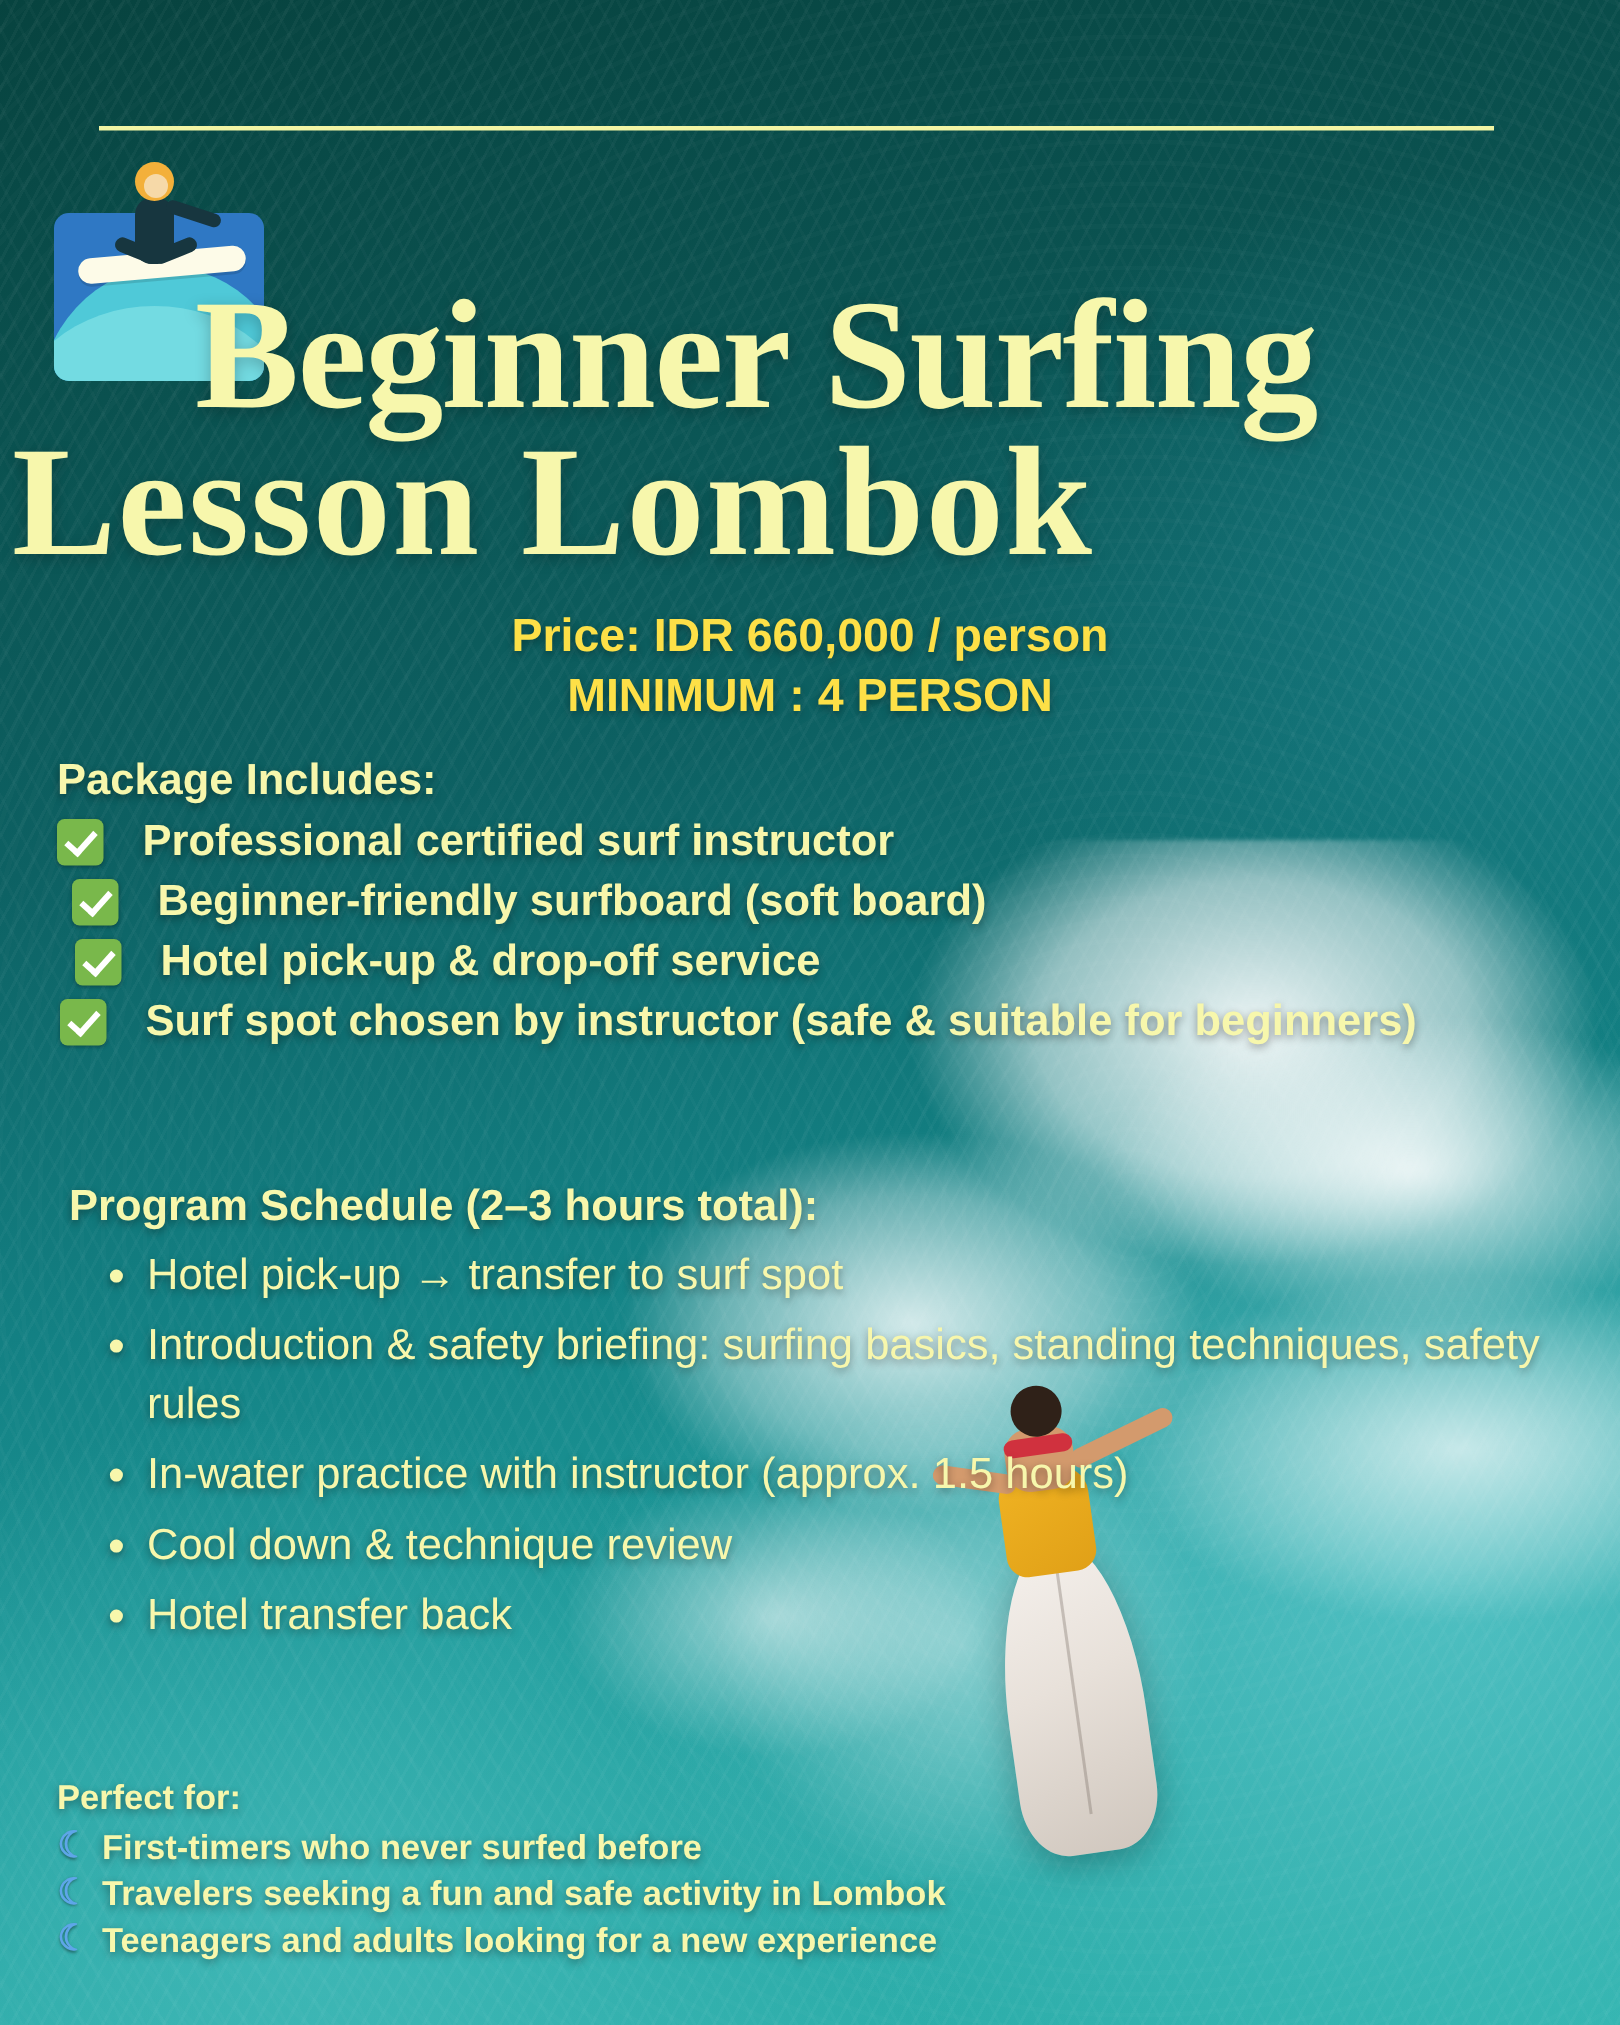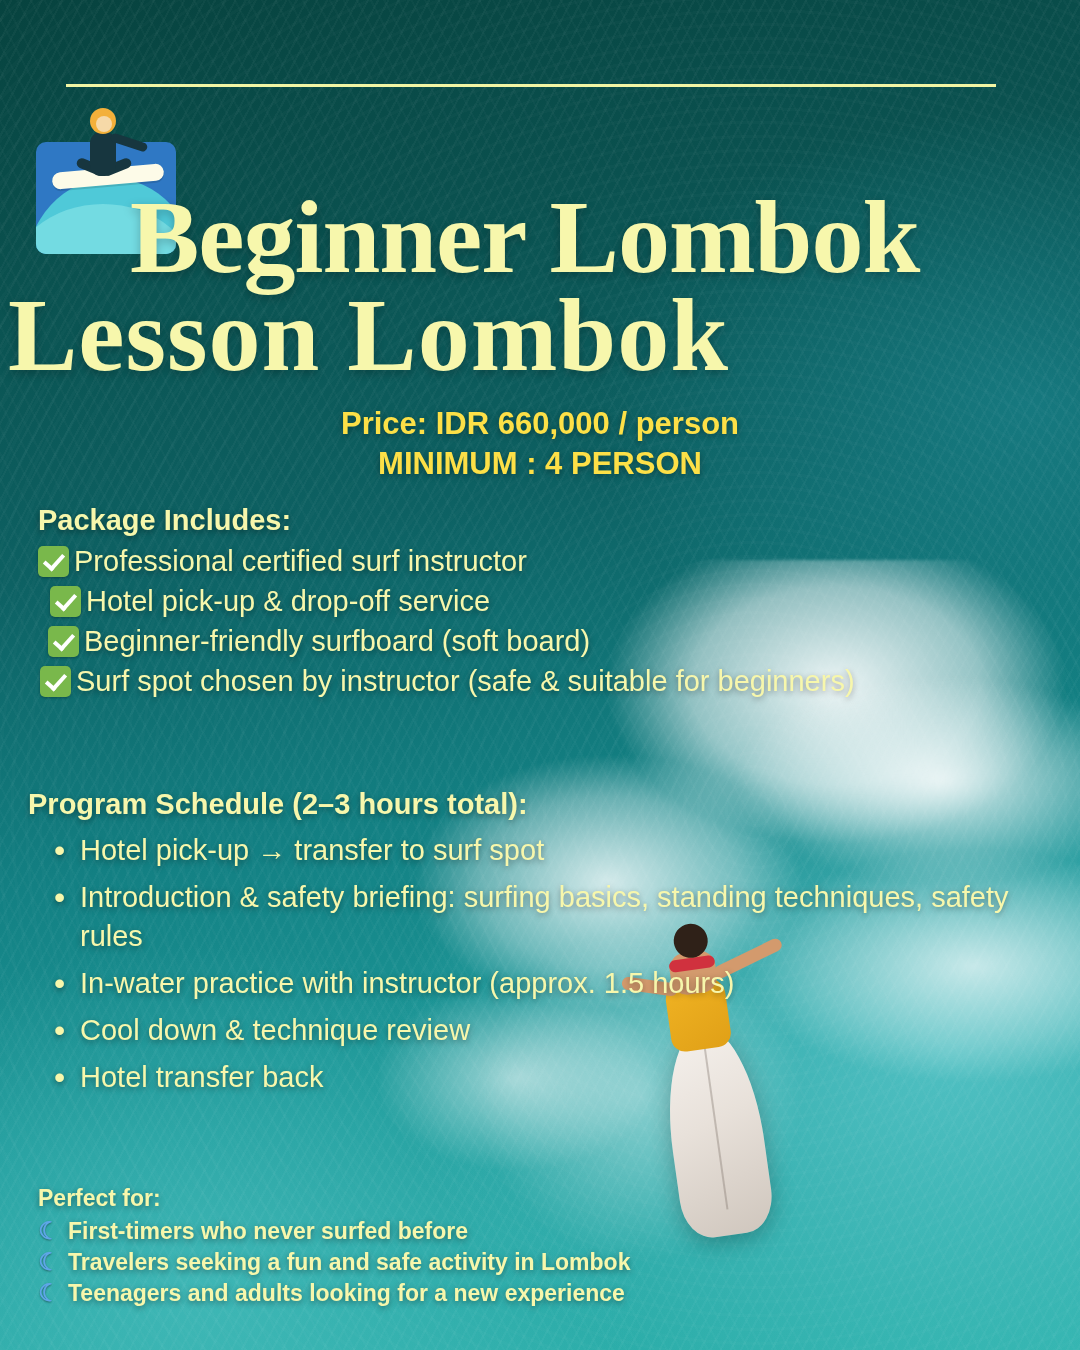--- a/index.html
+++ b/index.html
@@ -447,7 +447,7 @@
     </div>
 
     <h1 class="title">
-      <span>Beginner Lombok</span>
+      <span>Beginner Surfing</span>
       <span class="line2">Lesson  Lombok</span>
     </h1>
 

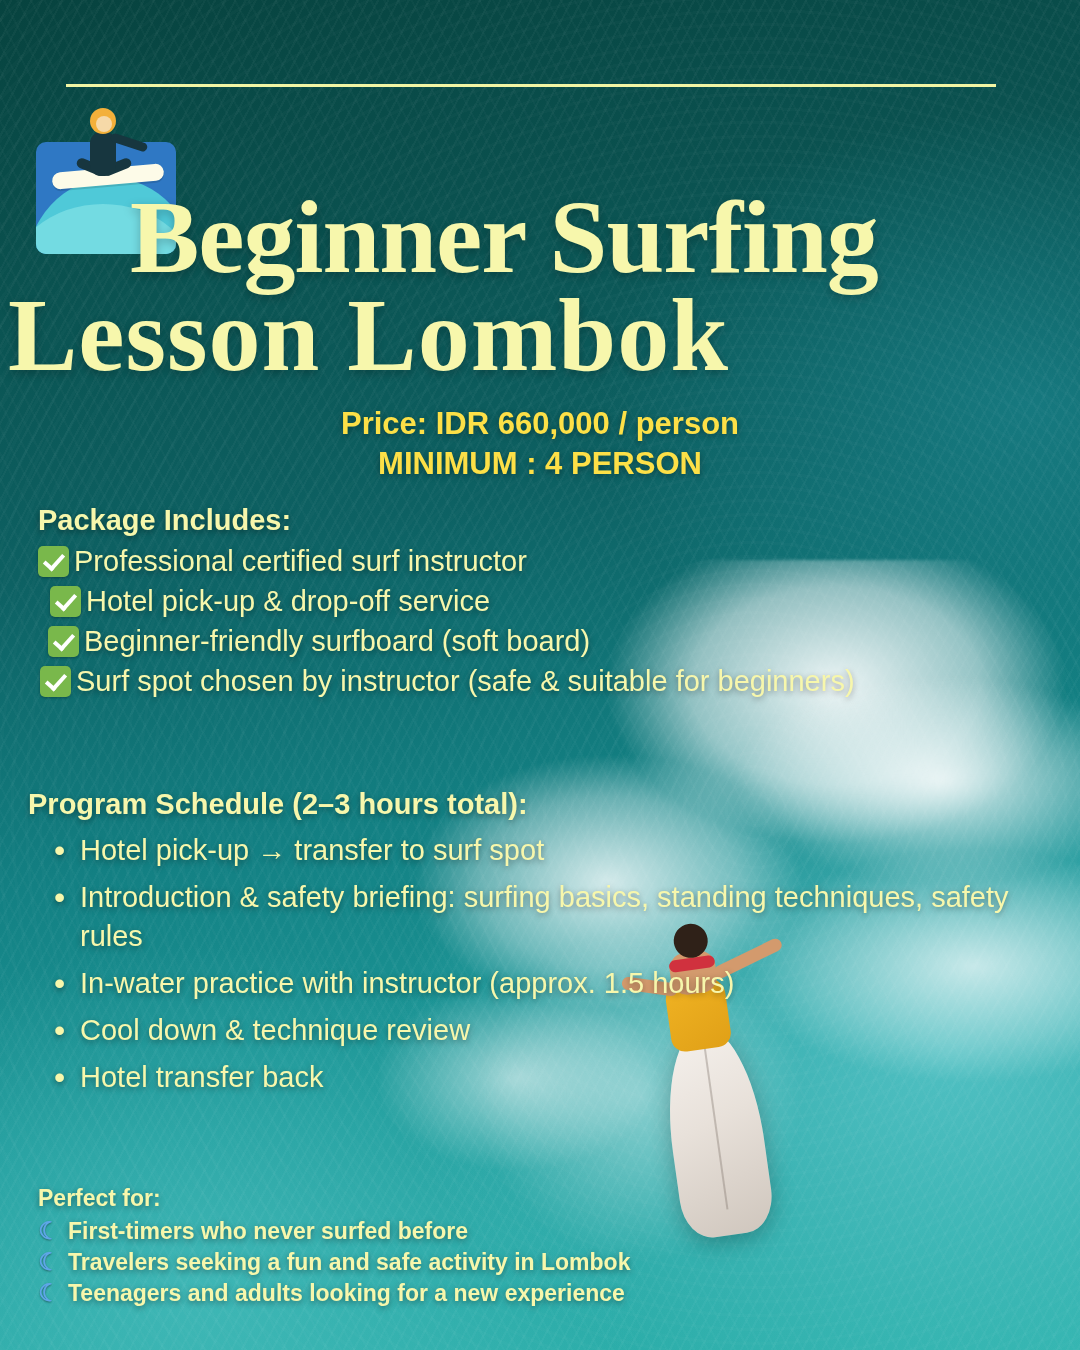--- a/index.html
+++ b/index.html
@@ -314,9 +314,9 @@
   .check-row {
     display: flex;
     align-items: center;
-    gap: 5px;
+    gap: 26px;
     font-size: 29px;
-    font-weight: 400;
+    font-weight: 700;
     line-height: 1.0;
     margin: 9px 0;
     text-align: right;

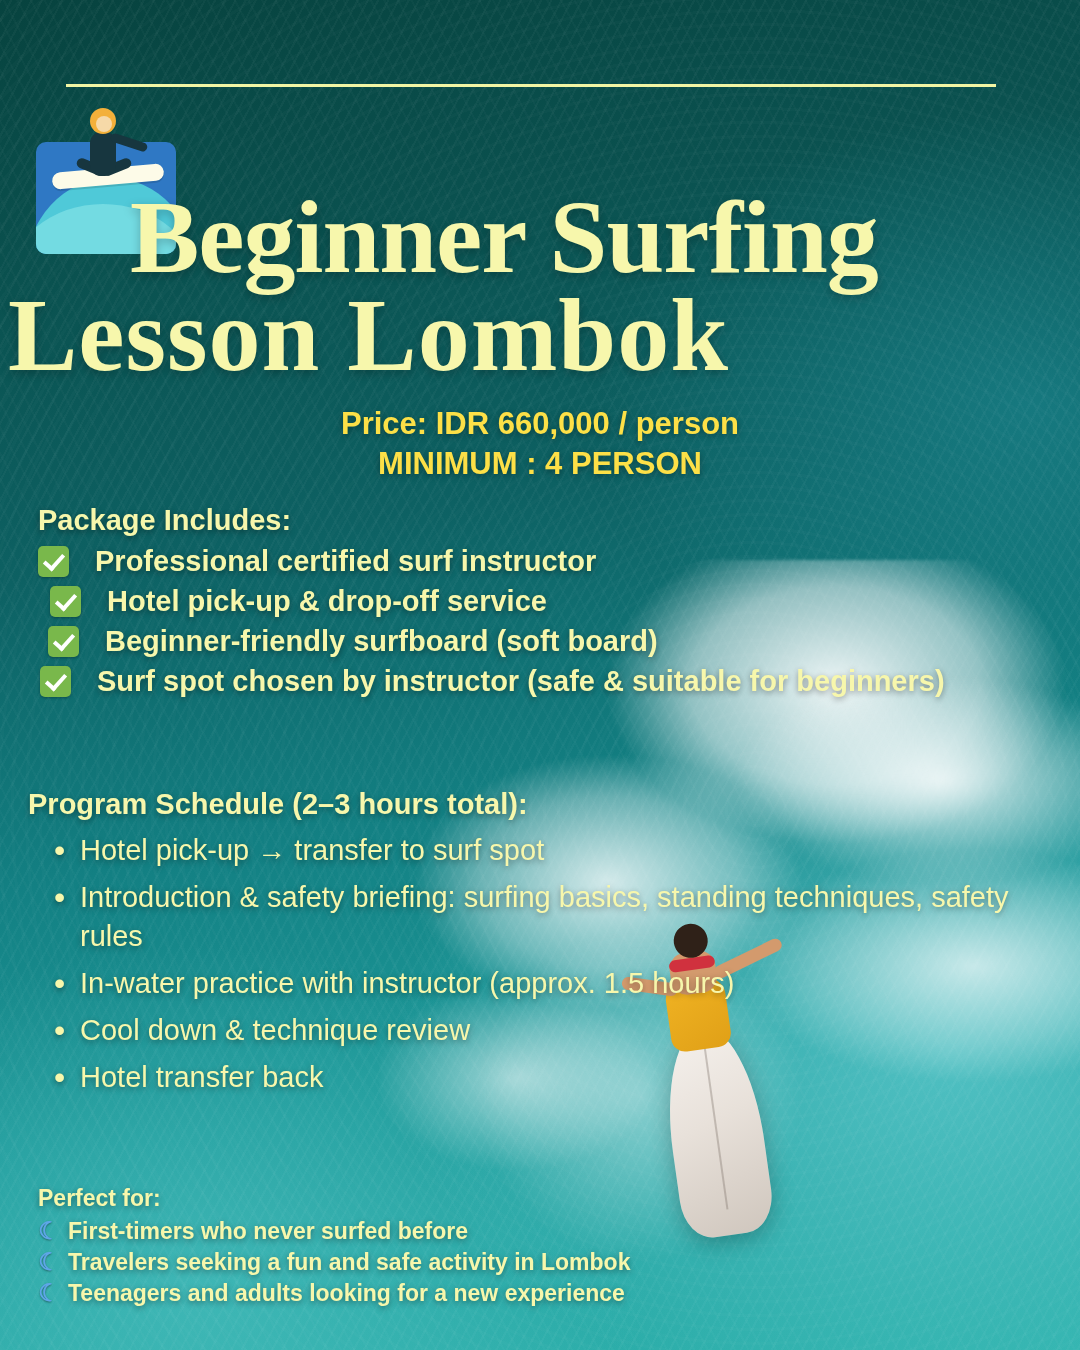--- a/index.html
+++ b/index.html
@@ -463,13 +463,13 @@
         <span class="check-box"></span>
         <span>Professional certified surf instructor</span>
       </div>
+      <div class="check-row i2">
+        <span class="check-box"></span>
+        <span>Beginner-friendly surfboard (soft board)</span>
+      </div>
       <div class="check-row i3">
         <span class="check-box"></span>
         <span>Hotel pick-up &amp; drop-off service</span>
-      </div>
-      <div class="check-row i2">
-        <span class="check-box"></span>
-        <span>Beginner-friendly surfboard (soft board)</span>
       </div>
       <div class="check-row i5">
         <span class="check-box"></span>

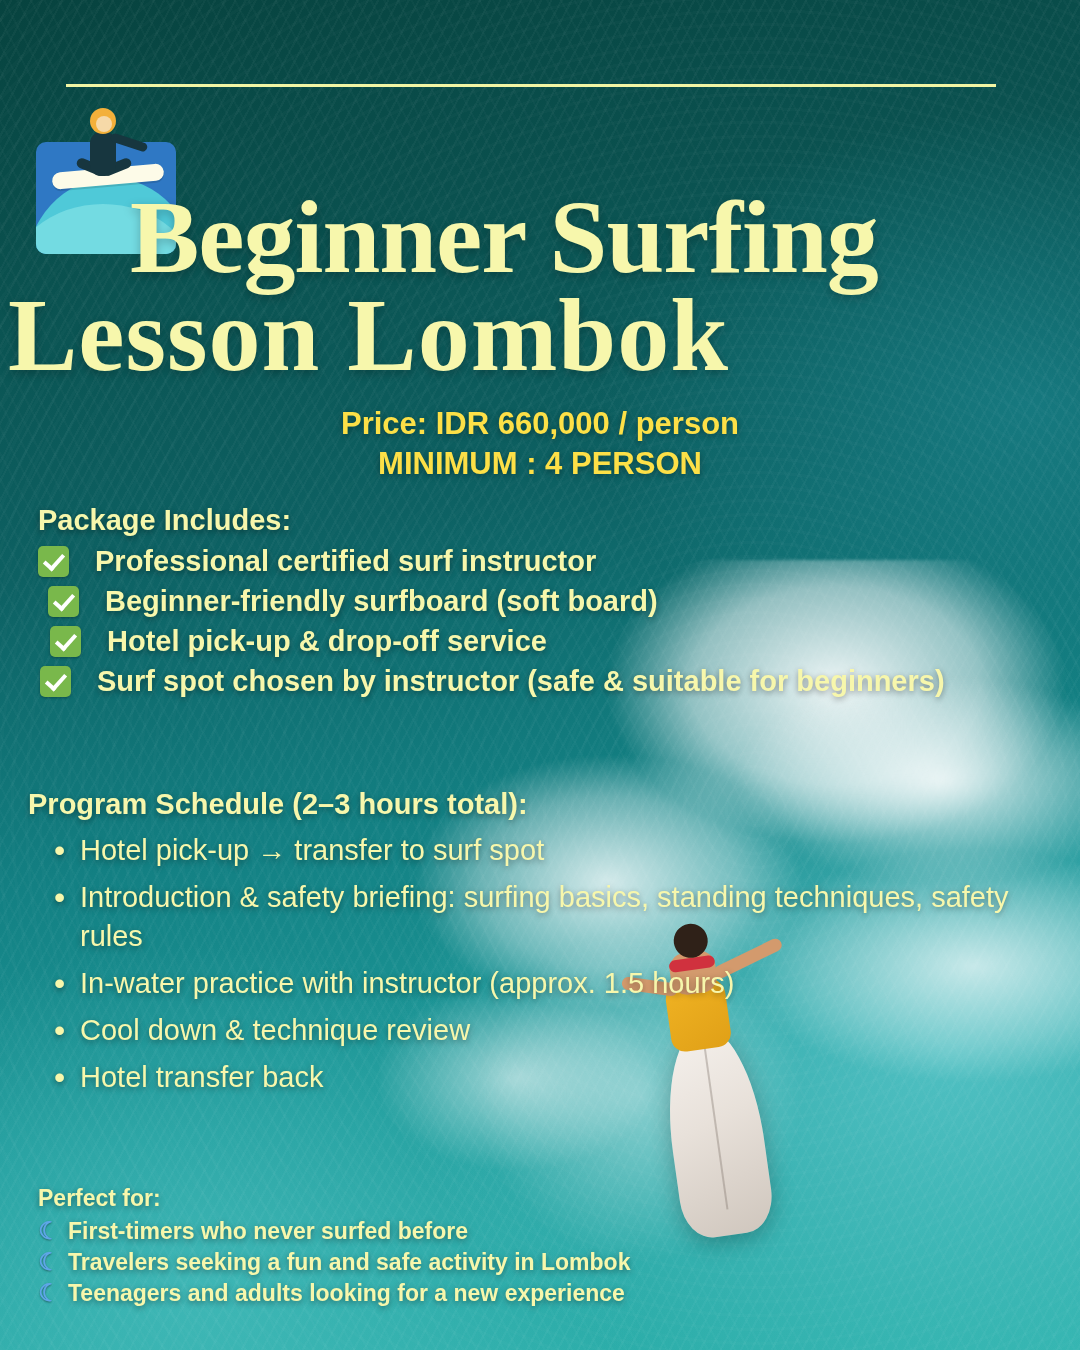--- a/index.html
+++ b/index.html
@@ -348,7 +348,7 @@
   }
 
   .schedule {
-    left: 28px;
+    left: 46px;
     top: 788px;
     width: 1000px;
   }

